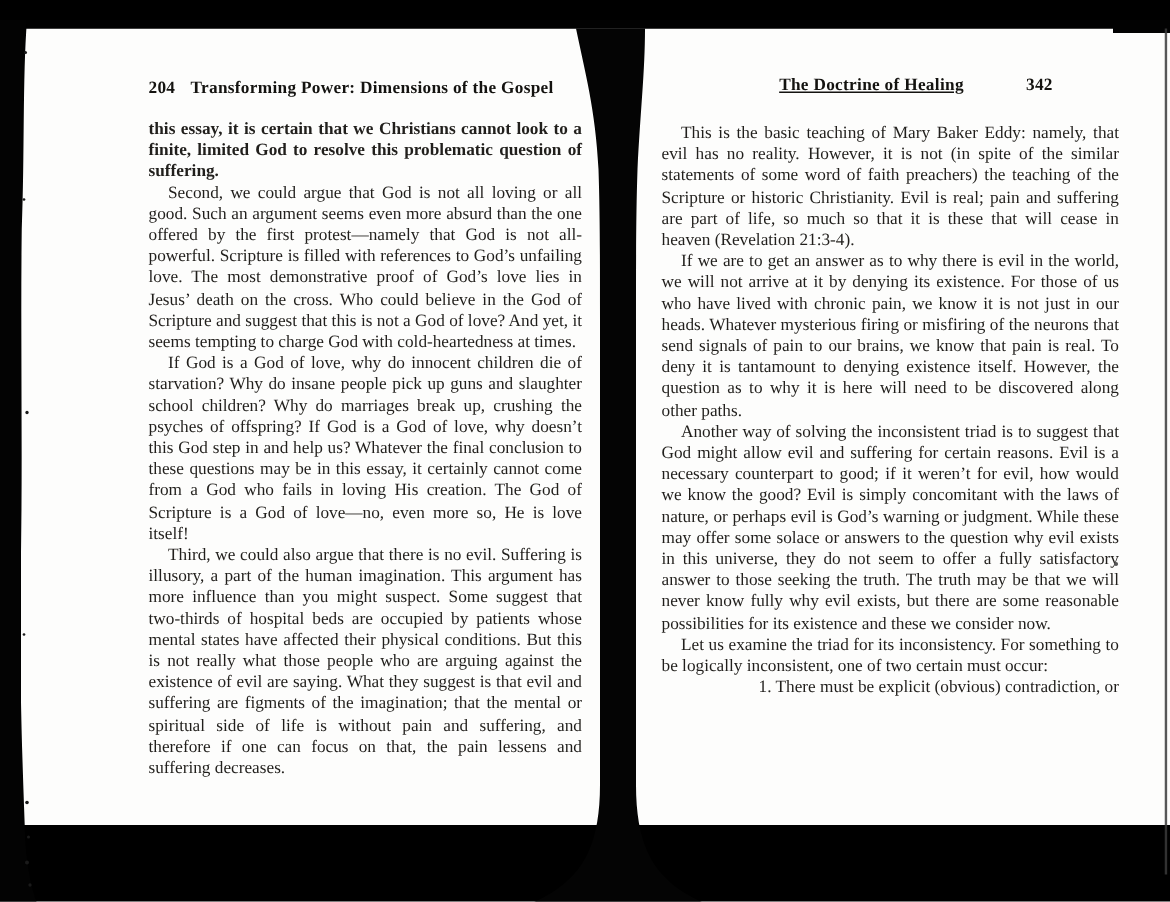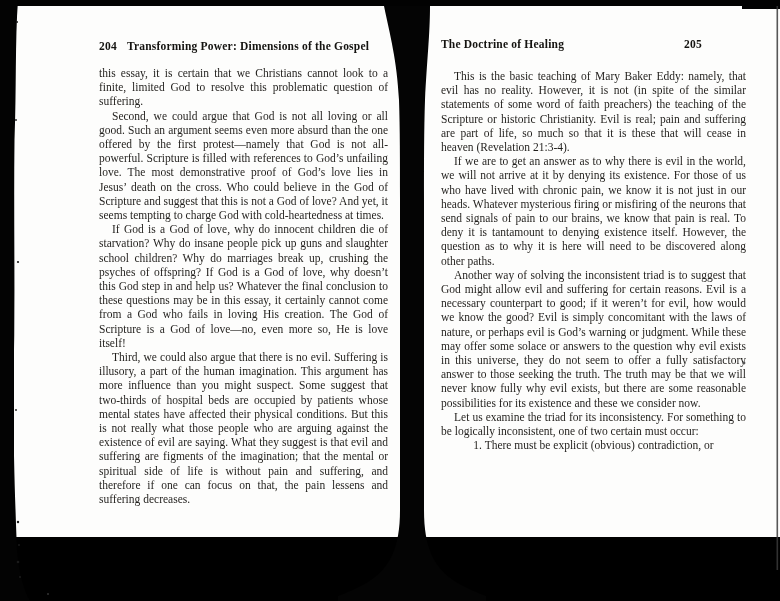--- a/index.html
+++ b/index.html
@@ -11,7 +11,7 @@
     font-family:"Liberation Serif","DejaVu Serif",serif;
   }
   #spread{
-    position:absolute;left:0;top:0;width:780px;height:537px;
+    position:absolute;left:0;top:13px;width:780px;height:537px;
   }
   .paper{
     position:absolute;

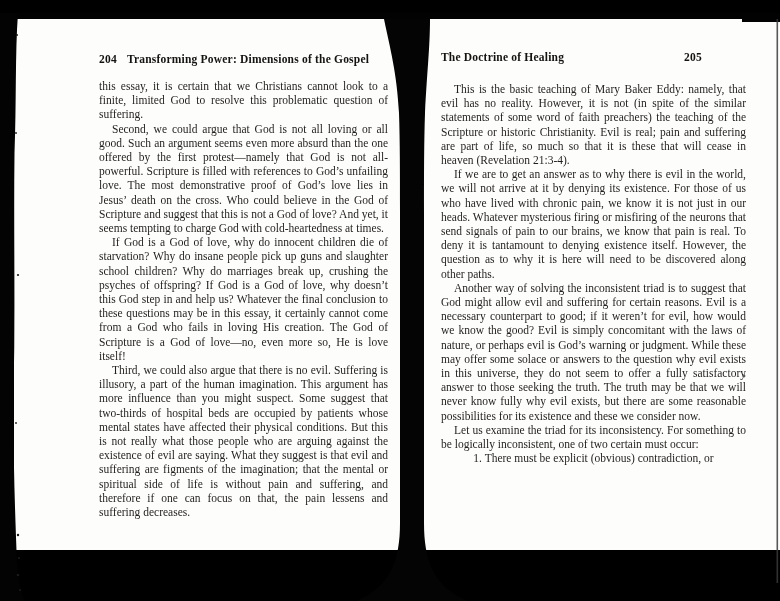--- a/index.html
+++ b/index.html
@@ -43,7 +43,7 @@
   }
   #left-header-num{left:99px;top:40px;}
   #left-header-title{left:127px;top:40px;}
-  #right-header-title{left:441px;top:38px;width:280px;text-align:left;}
+  #right-header-title{left:441px;top:38px;width:280px;text-align:center;text-decoration:underline;}
   #right-header-num{left:684px;top:38px;}
   #left-body{left:99px;top:66px;width:289px;}
   #right-body{left:441px;top:69px;width:305px;}

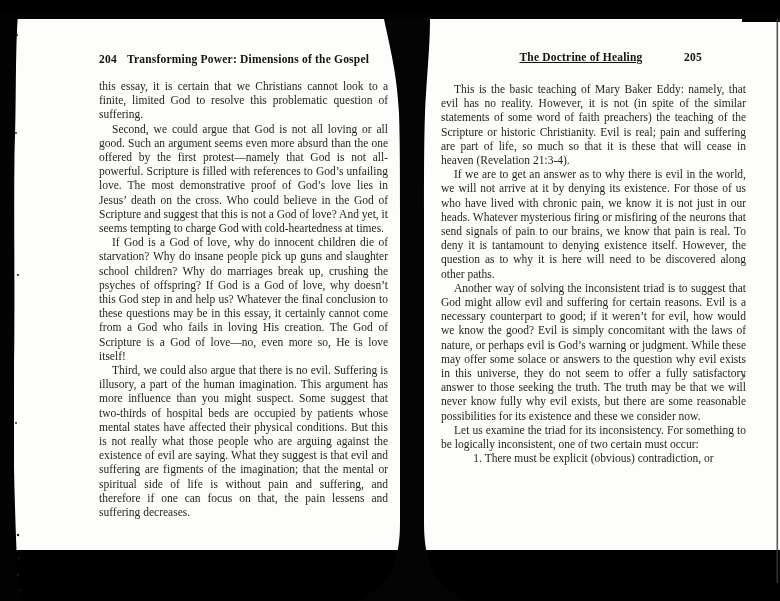--- a/index.html
+++ b/index.html
@@ -67,7 +67,7 @@
   </div>
 
   <div class="running-header page-text" id="right-header-title">The Doctrine of Healing</div>
-  <div class="running-header page-text" id="right-header-num">205</div>
+  <div class="running-header page-text" id="right-header-num">342</div>
 
   <div class="body-col" id="right-body">
     <p>This is the basic teaching of Mary Baker Eddy: namely, that evil has no reality. However, it is not (in spite of the similar statements of some word of faith preachers) the teaching of the Scripture or historic Christianity. Evil is real; pain and suffering are part of life, so much so that it is these that will cease in heaven (Revelation 21:3-4).</p>

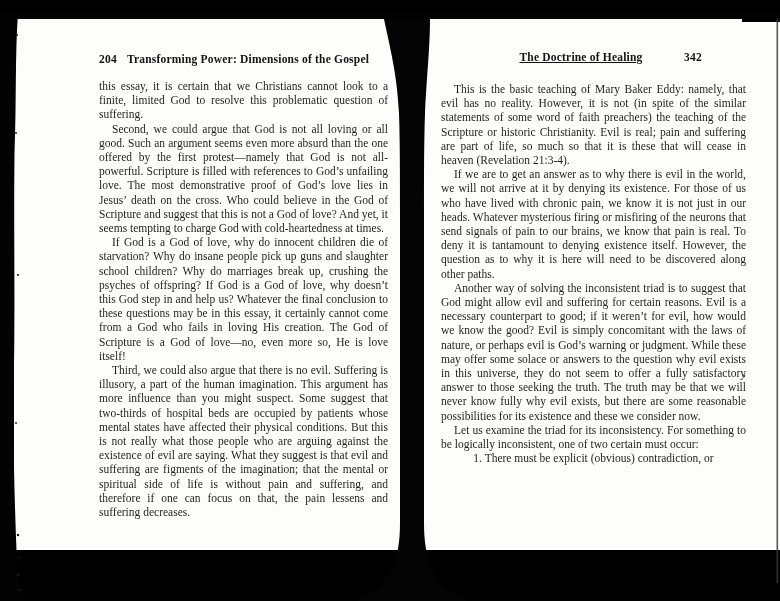--- a/index.html
+++ b/index.html
@@ -35,7 +35,7 @@
     color:#211f1c;
   }
   .body-col p{margin:0;text-indent:13px;}
-  .body-col p.no-indent{text-indent:0;}
+  .body-col p.no-indent{text-indent:0;font-weight:bold;}
   .list-item{
     margin:11px 0 0 14px;
     text-indent:0 !important;

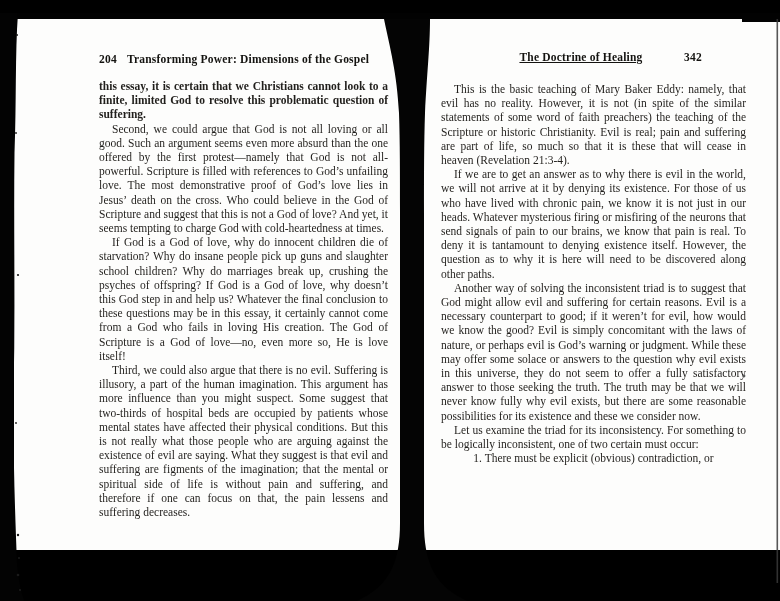--- a/index.html
+++ b/index.html
@@ -39,7 +39,7 @@
   .list-item{
     margin:11px 0 0 14px;
     text-indent:0 !important;
-    text-align:center;
+    text-align:right;
   }
   #left-header-num{left:99px;top:40px;}
   #left-header-title{left:127px;top:40px;}

